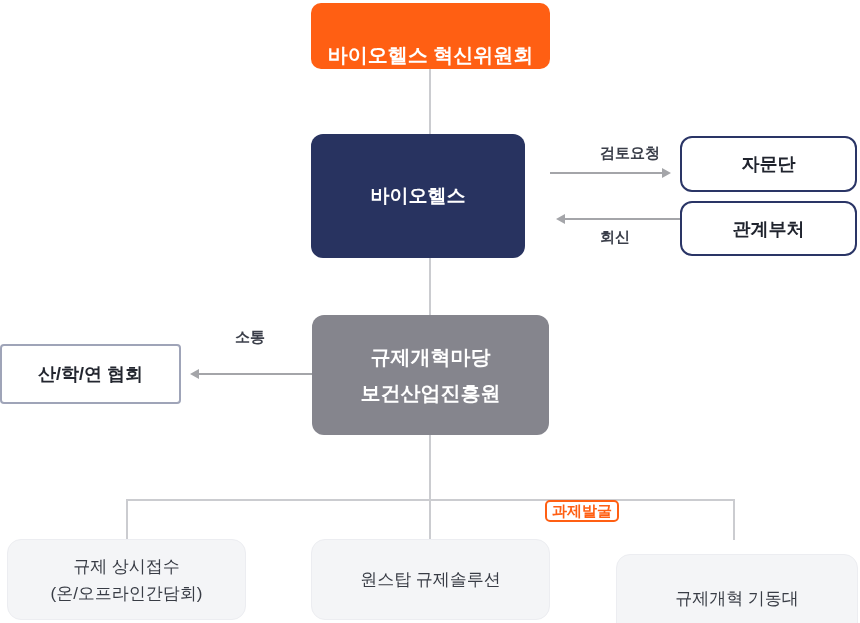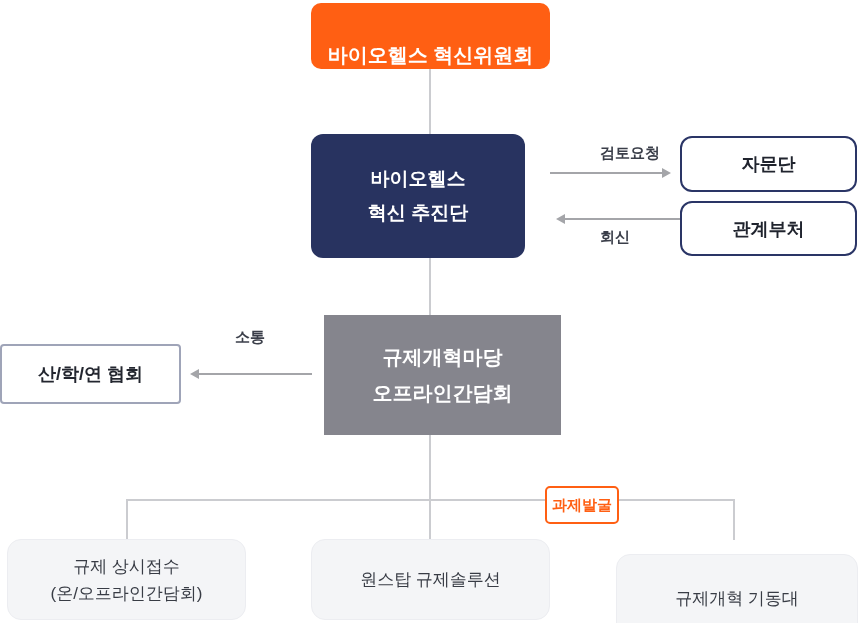--- a/index.html
+++ b/index.html
@@ -62,7 +62,6 @@
 
   <div class="node node-taskforce" style="left:311px;top:134px;width:214px;height:124px">
     <span>바이오헬스</span>
-    <span>혁신 추진단</span>
   </div>
 
   <div class="node node-outline" style="left:680px;top:201px;width:177px;height:55px">

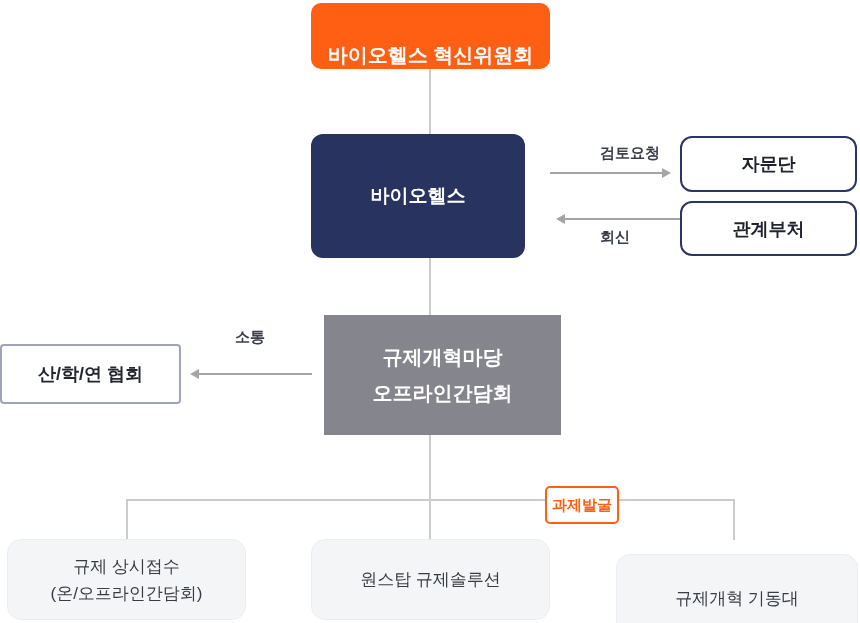--- a/index.html
+++ b/index.html
@@ -18,7 +18,7 @@
   .node-committee{background:var(--orange);border-radius:10px;color:#fff;font-size:20px;font-weight:bold;justify-content:flex-end;}
   .node-taskforce{background:var(--navy);border-radius:12px;color:#fff;font-size:19px;font-weight:bold;line-height:34px;}
   .node-outline{background:#ffffff;border:2px solid var(--outline-border);border-radius:12px;color:#20242E;font-size:18px;font-weight:bold;}
-  .node-center{background:var(--gray);border-radius:0;color:#fff;font-size:20px;font-weight:bold;line-height:36px;margin-left:12px;}
+  .node-center{background:var(--gray);border-radius:12px;color:#fff;font-size:20px;font-weight:bold;line-height:36px;}
   .node-assoc{background:#ffffff;border:2px solid var(--assoc-border);border-radius:4px;color:#23262F;font-size:18px;font-weight:bold;}
   .node-light{background:var(--light-fill);border:1px solid #ECEDF1;border-radius:14px;color:var(--dark-text);font-size:17px;line-height:27px;}
   

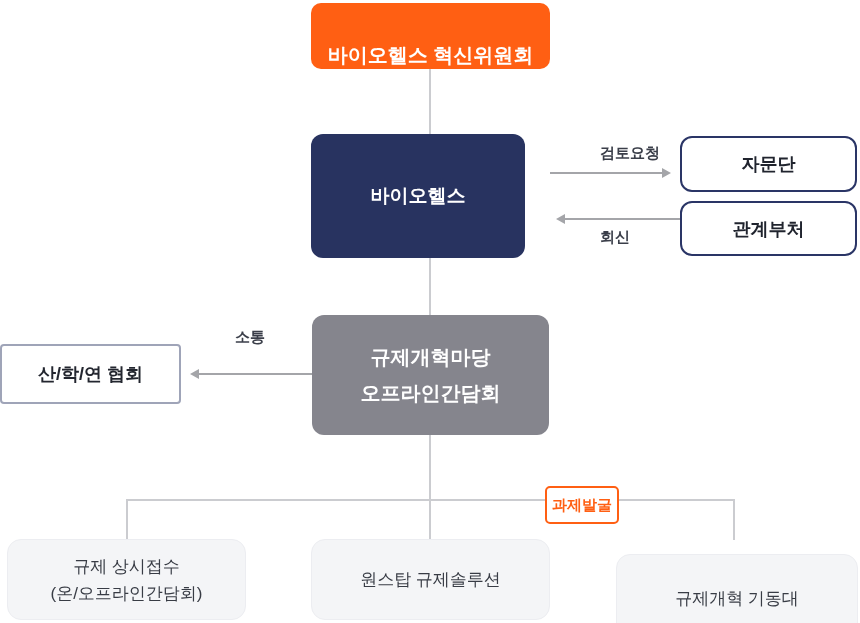--- a/index.html
+++ b/index.html
@@ -74,7 +74,7 @@
 
   <div class="node node-center" style="left:312px;top:315px;width:237px;height:120px">
     <span>규제개혁마당</span>
-    <span>오프라인간담회</span>
+    <span>보건산업진흥원</span>
   </div>
 
   <div class="node node-assoc" style="left:0px;top:344px;width:181px;height:60px">

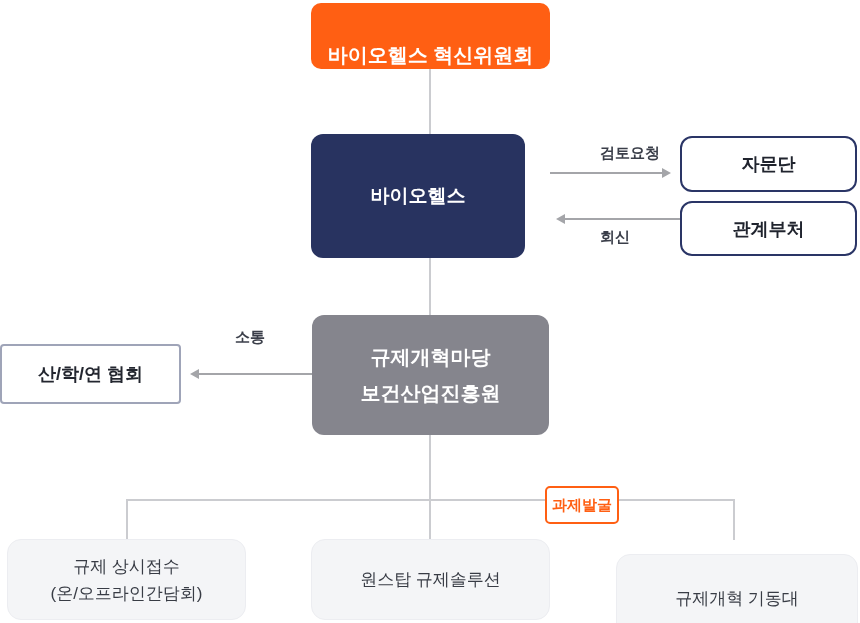--- a/index.html
+++ b/index.html
@@ -54,7 +54,7 @@
   <div class="head-left" style="left:190px;top:369px"></div>
   <div class="edge-label" style="left:250px;top:328px">소통</div>
 
-  <div class="task-badge" style="left:545px;top:486px;width:74px;height:38px">과제발굴</div>
+  <div class="task-badge" style="left:545px;top:500px;width:74px;height:22px">과제발굴</div>
 
   <div class="node node-committee" style="left:311px;top:3px;width:239px;height:66px">
     <span>바이오헬스 혁신위원회</span>

